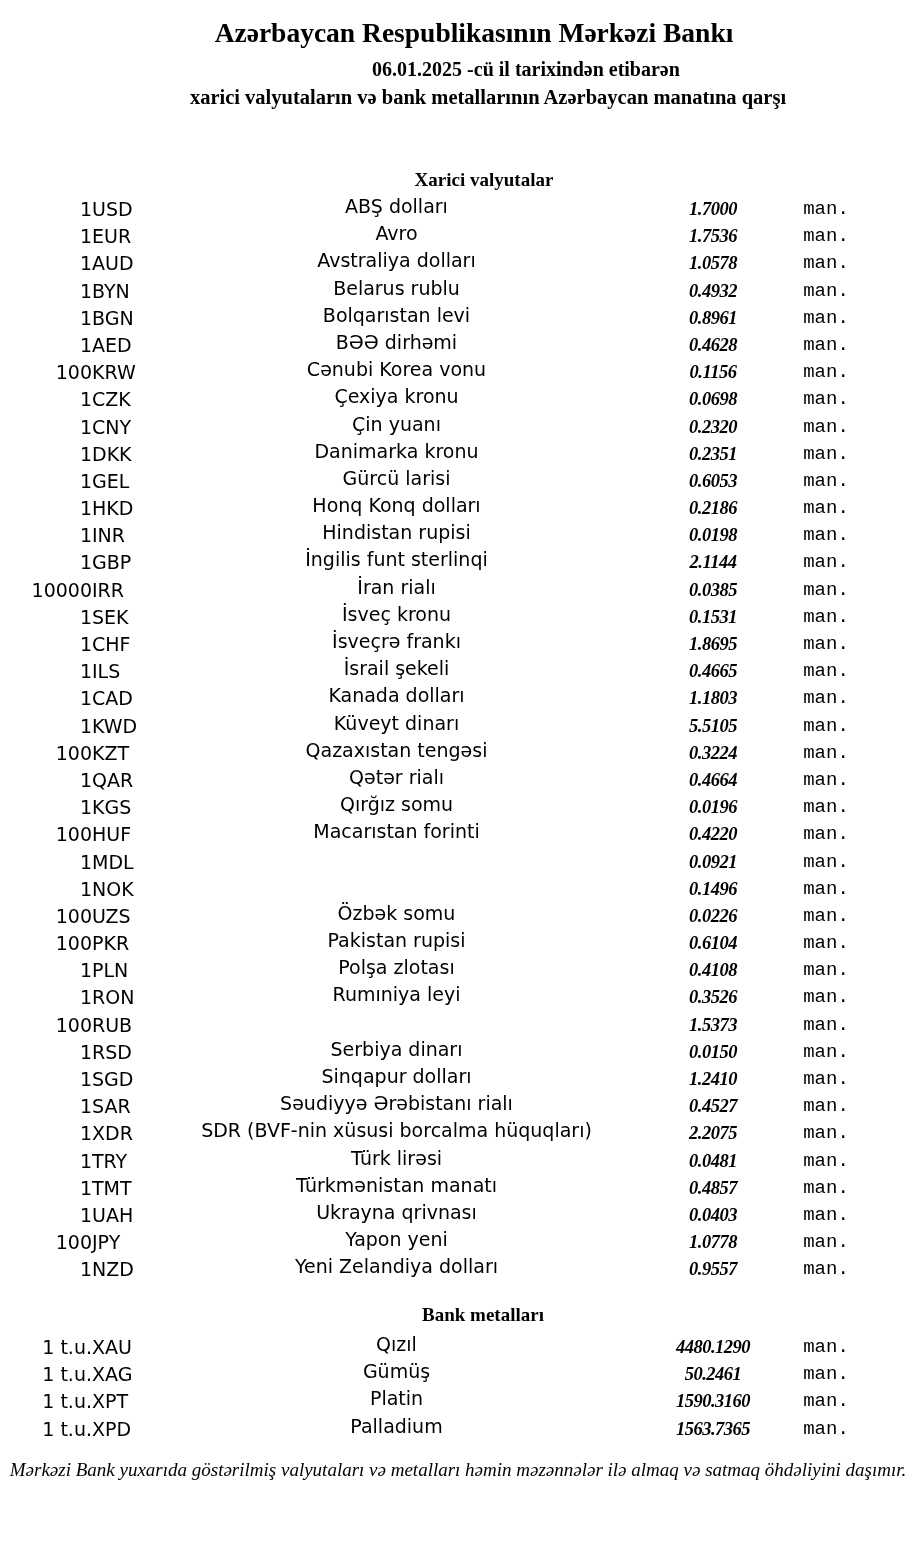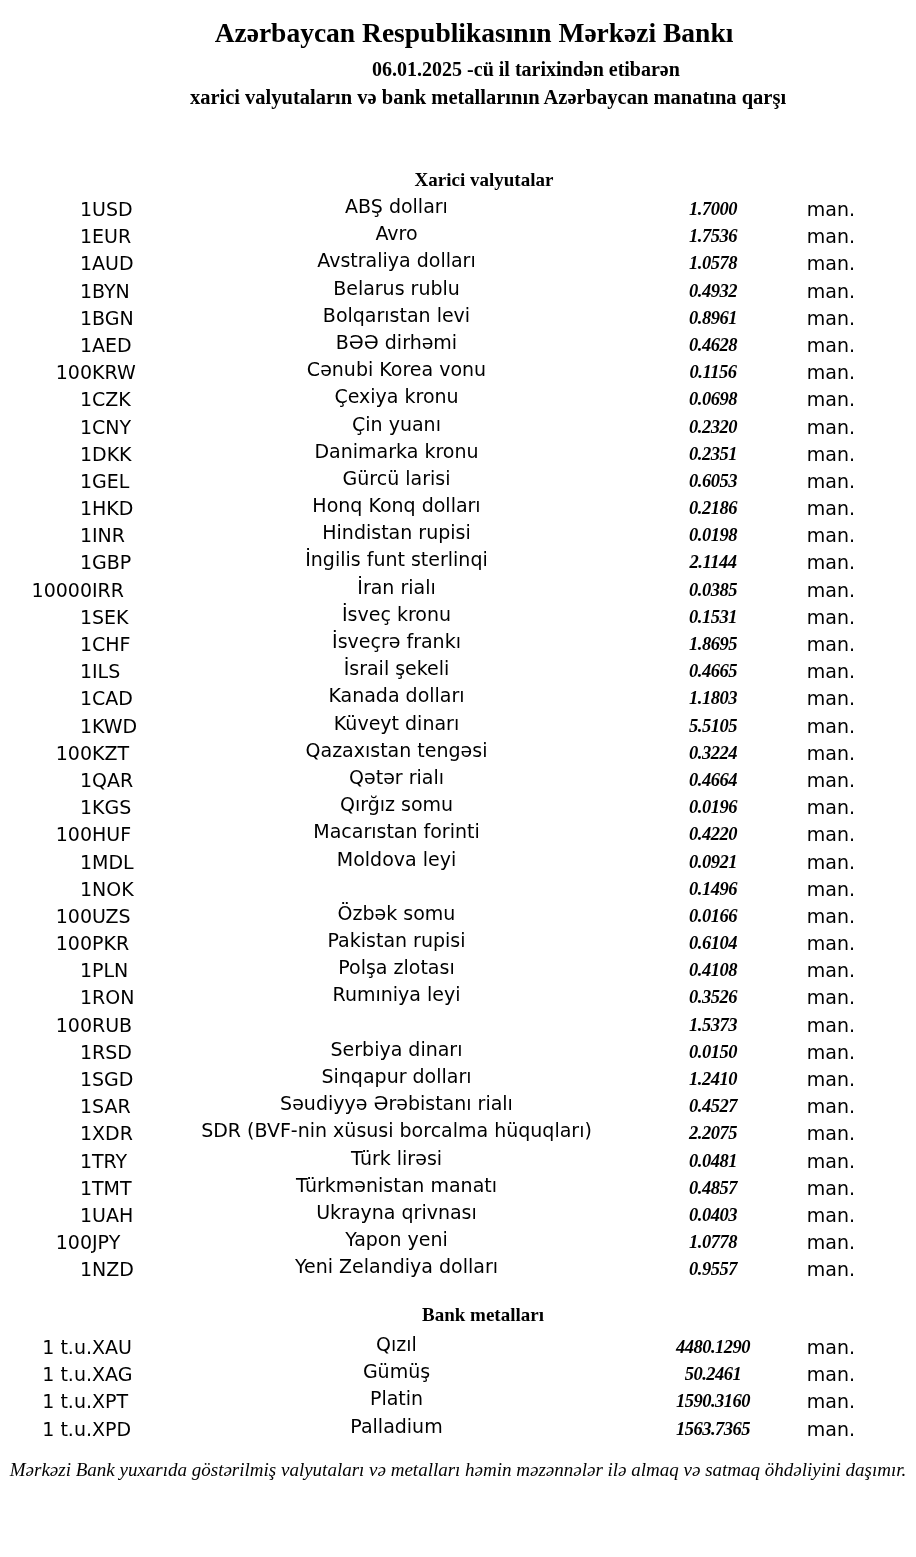--- a/index.html
+++ b/index.html
@@ -49,7 +49,7 @@
     font-style: italic; font-weight: bold;
     font-size: 18.5px; letter-spacing: -0.5px;
   }
-  .cell-unit { grid-column: 7; text-align: right; }
+  .cell-unit { grid-column: 7; text-align: center; font-family: Liberation Mono, monospace; }
 
   .footer-note {
     position: absolute;

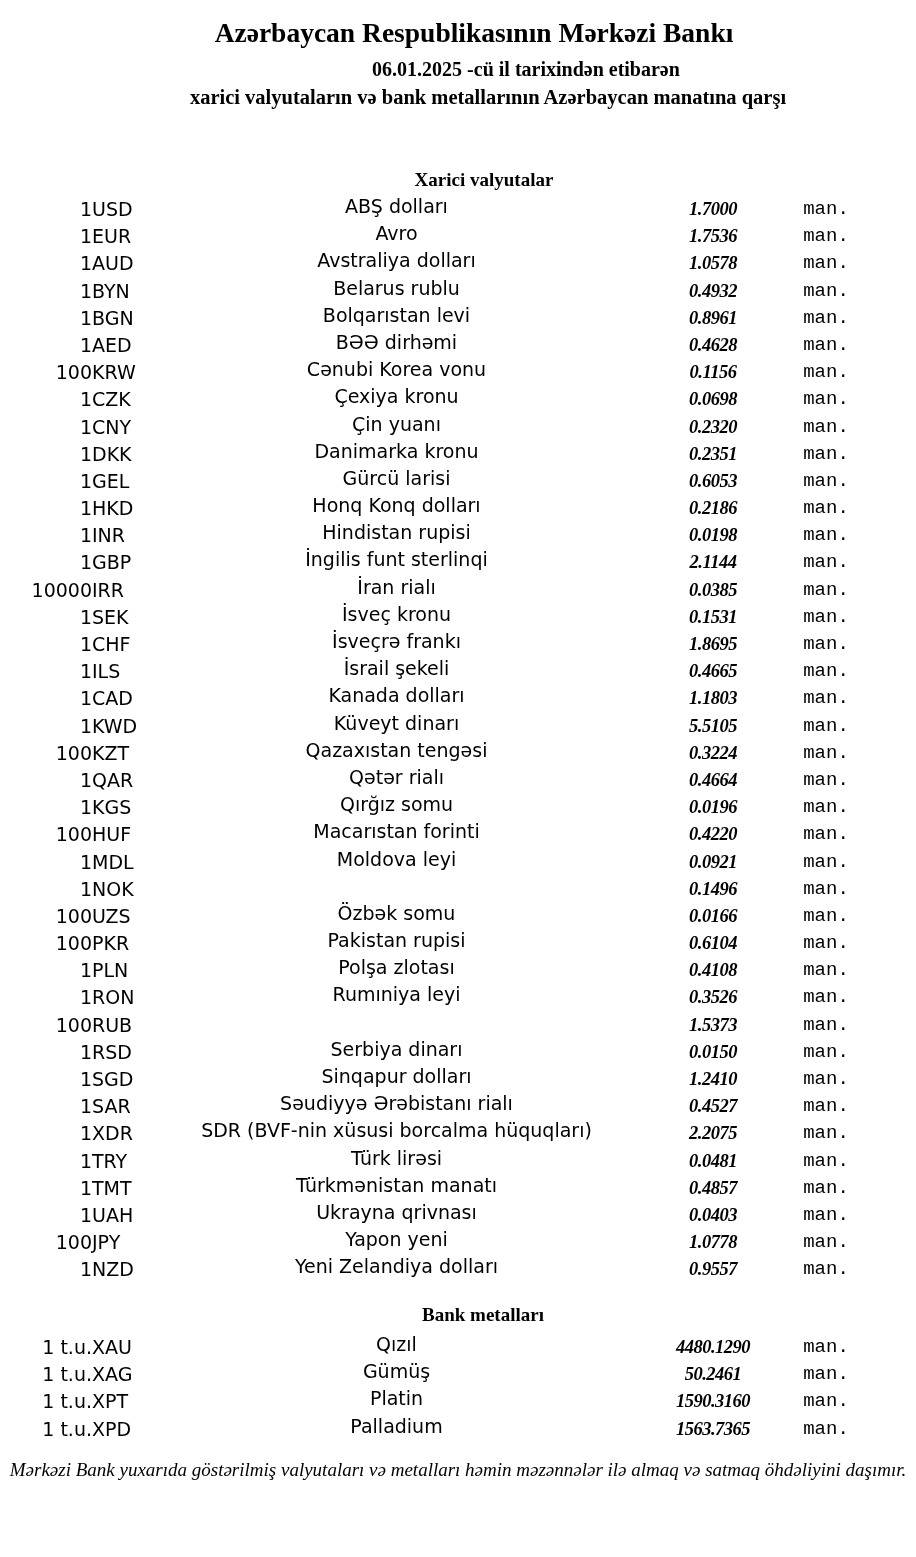--- a/index.html
+++ b/index.html
@@ -272,7 +272,6 @@
       <div class="row">
         <span class="cell-qty">1</span>
         <span class="cell-code">MDL</span>
-        <span class="cell-name">Moldova leyi</span>
         <span class="cell-rate">0.0921</span>
         <span class="cell-unit">man.</span>
       </div>

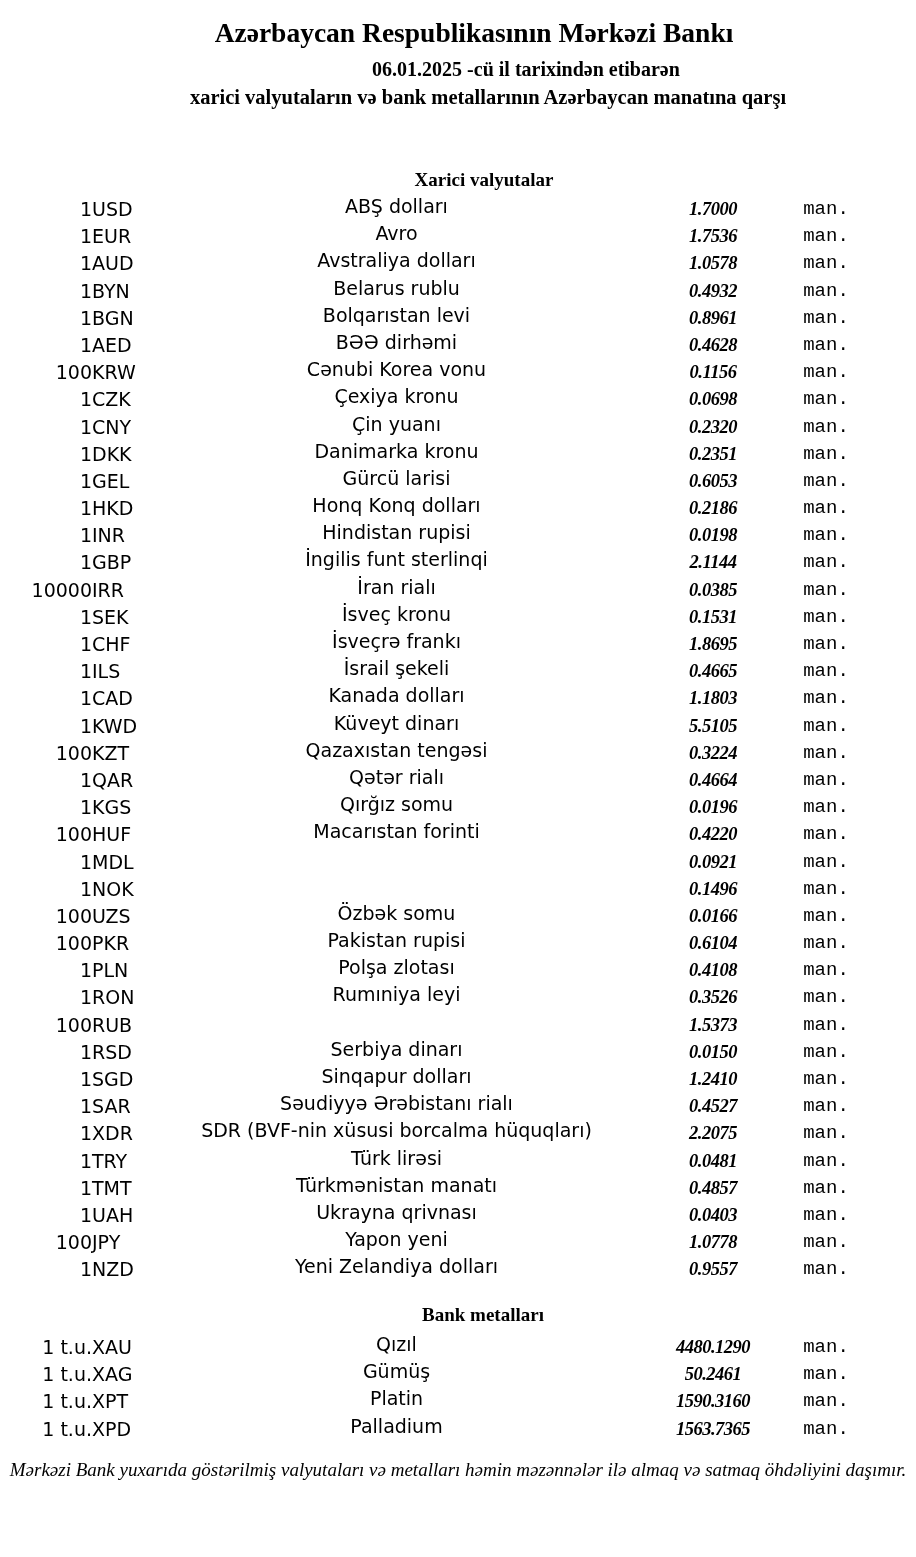--- a/index.html
+++ b/index.html
@@ -287,7 +287,7 @@
         <span class="cell-qty">100</span>
         <span class="cell-code">UZS</span>
         <span class="cell-name">Özbək somu</span>
-        <span class="cell-rate">0.0166</span>
+        <span class="cell-rate">0.0226</span>
         <span class="cell-unit">man.</span>
       </div>
 

